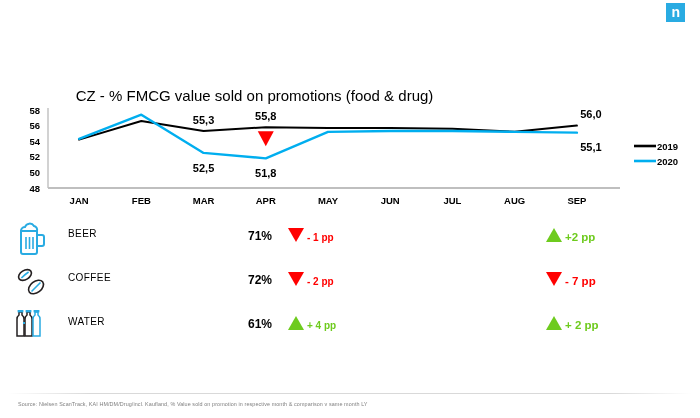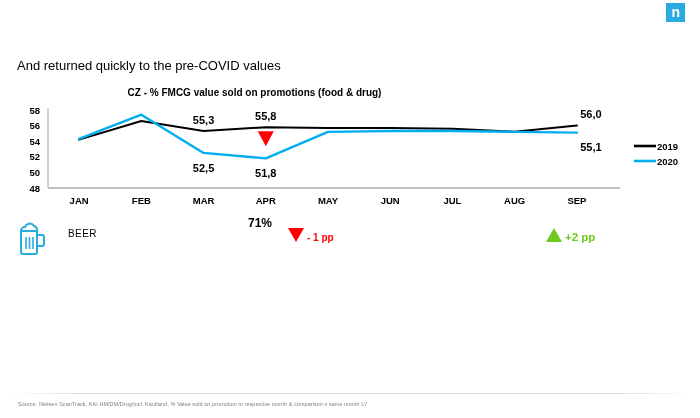--- a/index.html
+++ b/index.html
@@ -201,7 +201,6 @@
 
   <div id="brand-logo">n</div>
 
-  <div id="page-subtitle">And returned quickly to the pre-COVID values</div>
   <div id="chart-title">CZ - % FMCG value sold on promotions (food &amp; drug)</div>
 
   <div id="chart-area">

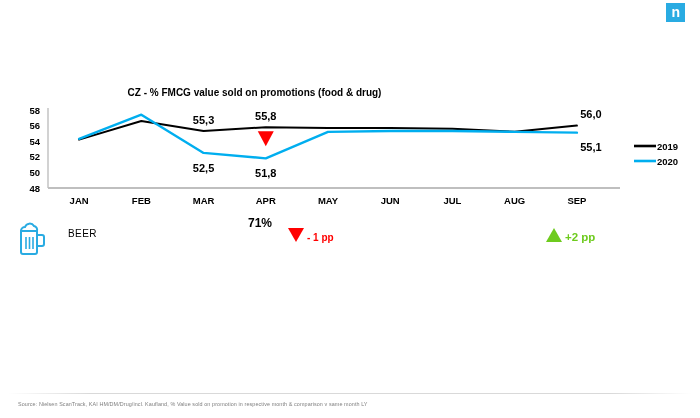--- a/index.html
+++ b/index.html
@@ -62,8 +62,8 @@
     text-align: center;
     padding-right: 95px;
     box-sizing: border-box;
-    font-size: 10px;
-    font-weight: bold;
+    font-size: 15px;
+    font-weight: normal;
   }
 
   

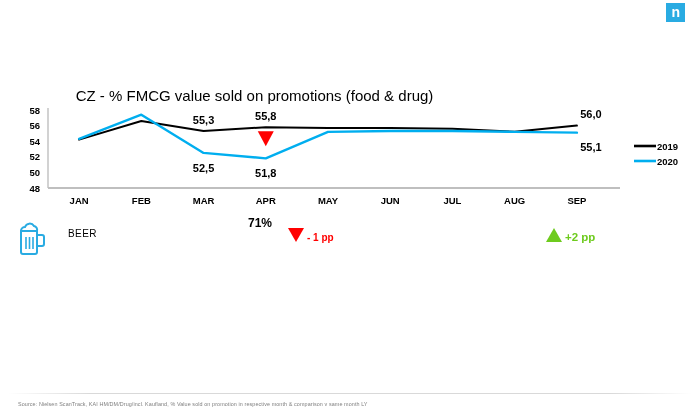--- a/index.html
+++ b/index.html
@@ -136,7 +136,7 @@
   .row-share {
     position: absolute;
     left: 248px;
-    top: 0;
+    top: 13px;
     font-size: 12px;
     font-weight: bold;
   }

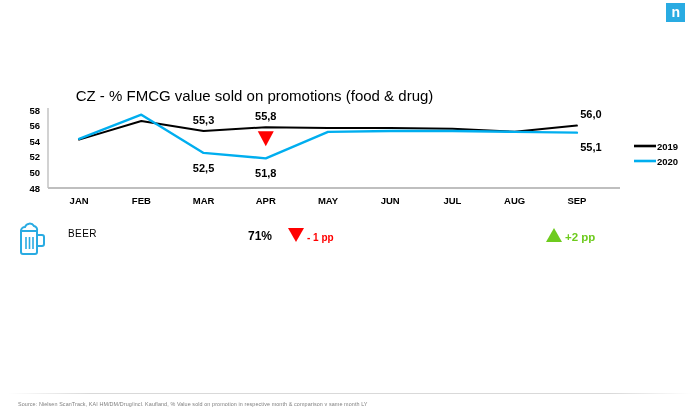--- a/index.html
+++ b/index.html
@@ -271,6 +271,18 @@
         <div class="row-delta-mid"><span class="arrow arrow-down"></span><span class="delta-neg">- 1 pp</span></div>
         <div class="row-delta-right"><span class="arrow arrow-up"></span><span class="delta-pos">+2 pp</span></div>
       </div>
+      <div class="table-row">
+        <div class="row-icon"><svg viewBox="0 0 40 40" width="40" height="40">
+            <ellipse cx="13" cy="13" rx="7" ry="4.6" transform="rotate(-32 13 13)" fill="none" stroke="#231f20" stroke-width="1.6"></ellipse>
+            <path d="M9.4 16 q3.6 -3.6 7.2 -6" fill="none" stroke="#29ABE2" stroke-width="1.6"></path>
+            <ellipse cx="24" cy="25" rx="8.4" ry="5.6" transform="rotate(-38 24 25)" fill="none" stroke="#231f20" stroke-width="1.6"></ellipse>
+            <path d="M19.5 29.5 q4.4 -4.4 9 -9" fill="none" stroke="#29ABE2" stroke-width="1.6"></path>
+          </svg></div>
+        <div class="row-label">COFFEE</div>
+        <div class="row-share">72%</div>
+        <div class="row-delta-mid"><span class="arrow arrow-down"></span><span class="delta-neg">- 2 pp</span></div>
+        <div class="row-delta-right"><span class="arrow arrow-down"></span><span class="delta-neg">- 7 pp</span></div>
+      </div>
     </div>
 
   <div id="bottom-divider"></div>

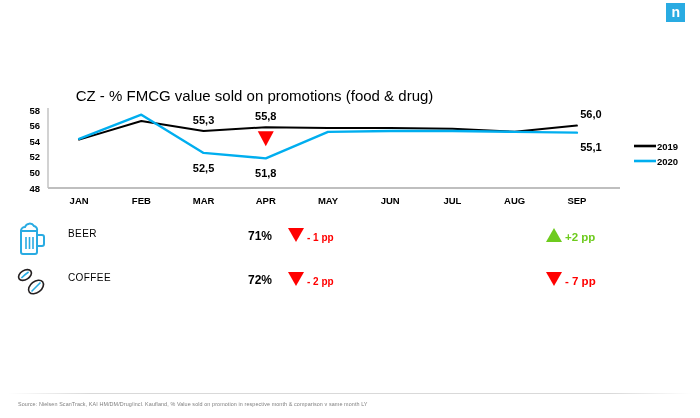--- a/index.html
+++ b/index.html
@@ -283,6 +283,21 @@
         <div class="row-delta-mid"><span class="arrow arrow-down"></span><span class="delta-neg">- 2 pp</span></div>
         <div class="row-delta-right"><span class="arrow arrow-down"></span><span class="delta-neg">- 7 pp</span></div>
       </div>
+      <div class="table-row">
+        <div class="row-icon"><svg viewBox="0 0 40 40" width="40" height="40">
+            <path d="M7 6 h3 v3 q2 1.5 2 4 v17 h-7 v-17 q0 -2.5 2 -4 z" fill="none" stroke="#231f20" stroke-width="1.5"></path>
+            <path d="M15 6 h3 v3 q2 1.5 2 4 v17 h-7 v-17 q0 -2.5 2 -4 z" fill="none" stroke="#231f20" stroke-width="1.5"></path>
+            <path d="M23 6 h3 v3 q2 1.5 2 4 v17 h-7 v-17 q0 -2.5 2 -4 z" fill="none" stroke="#29ABE2" stroke-width="1.5"></path>
+            <rect x="5.6" y="4" width="5.8" height="2.4" fill="#29ABE2"></rect>
+            <rect x="13.6" y="4" width="5.8" height="2.4" fill="#29ABE2"></rect>
+            <rect x="21.6" y="4" width="5.8" height="2.4" fill="#29ABE2"></rect>
+            <line x1="12" y1="16" x2="12" y2="18" stroke="#29ABE2" stroke-width="2"></line>
+          </svg></div>
+        <div class="row-label">WATER</div>
+        <div class="row-share">61%</div>
+        <div class="row-delta-mid"><span class="arrow arrow-up"></span><span class="delta-pos">+ 4 pp</span></div>
+        <div class="row-delta-right"><span class="arrow arrow-up"></span><span class="delta-pos">+ 2 pp</span></div>
+      </div>
     </div>
 
   <div id="bottom-divider"></div>

